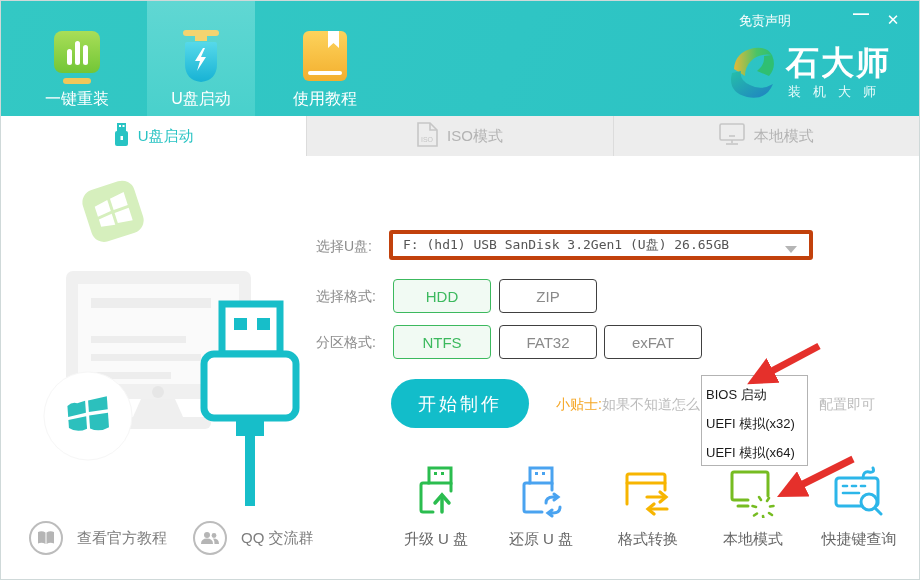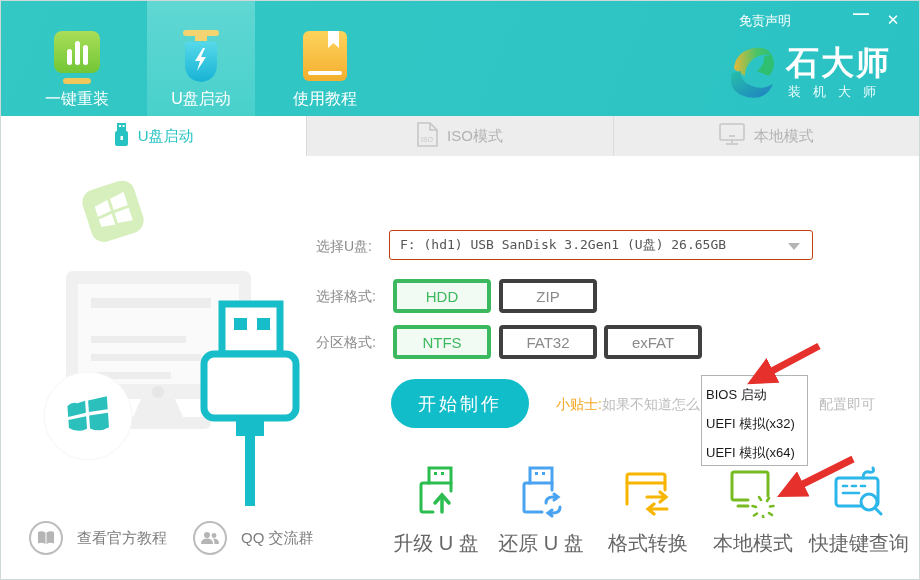--- a/index.html
+++ b/index.html
@@ -42,7 +42,7 @@
 
   .form-label { position:absolute; font-size:14px; color:#8c8c8c; }
   .dd { position:absolute; left:388px; top:229px; width:424px; height:30px;
-        border:1px solid #c2410c; border-radius:3px; background:#fff;
+        border:4px solid #c2410c; border-radius:3px; background:#fff;
         font-family:"DejaVu Sans Mono","Liberation Mono",monospace;
         font-size:13px; color:#555; display:flex; align-items:center;
         padding-left:10px; cursor:pointer; }

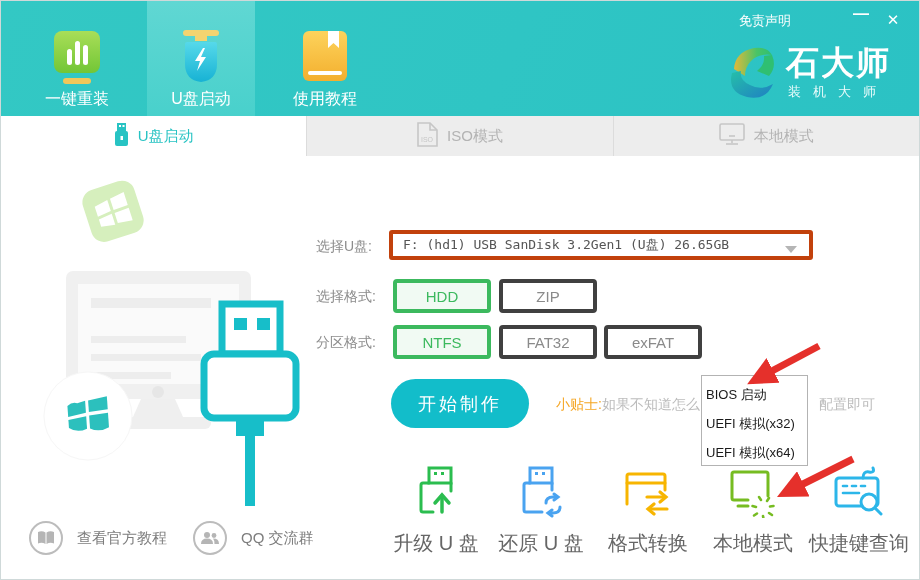--- a/index.html
+++ b/index.html
@@ -50,7 +50,7 @@
               border-left:6px solid transparent; border-right:6px solid transparent;
               border-top:7px solid #b5b5b5; }
 
-  .opt-btn { position:absolute; width:98px; height:34px; border:4px solid #404040;
+  .opt-btn { position:absolute; width:98px; height:34px; border:1px solid #404040;
              border-radius:4px; background:#fff; color:#8a8a8a; font-size:15px;
              display:flex; align-items:center; justify-content:center; cursor:pointer; }
   .opt-btn.sel { border-color:#3cb95e; color:#3cb95e; background:#f1faf3; }

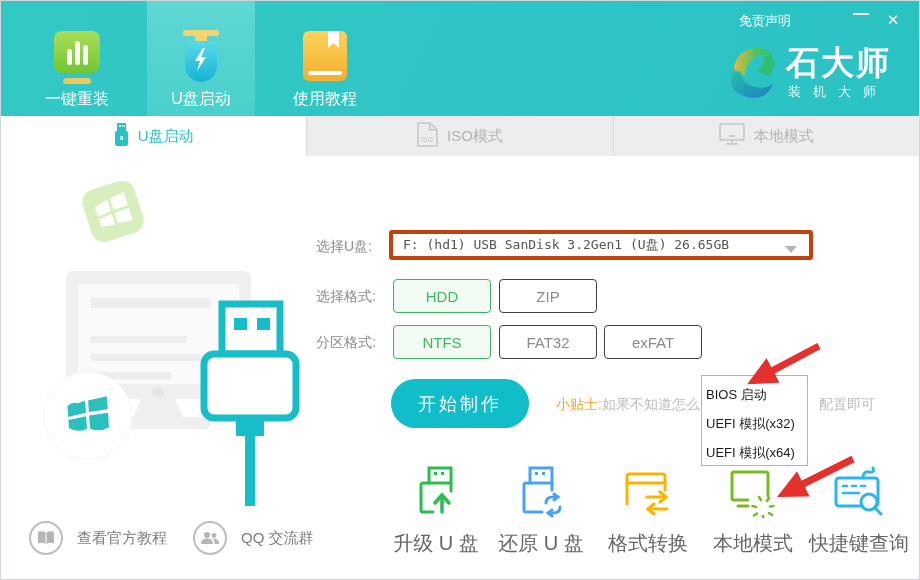--- a/index.html
+++ b/index.html
@@ -79,7 +79,7 @@
                 display:flex; align-items:center; justify-content:center; }
   .tool-item { position:absolute; width:110px; display:flex; flex-direction:column;
                align-items:center; gap:8px; cursor:pointer; }
-  .tool-item .lbl { font-size:20px; color:#666; white-space:nowrap; }
+  .tool-item .lbl { font-size:15px; color:#666; white-space:nowrap; }
 </style>
 </head>
 <body>

